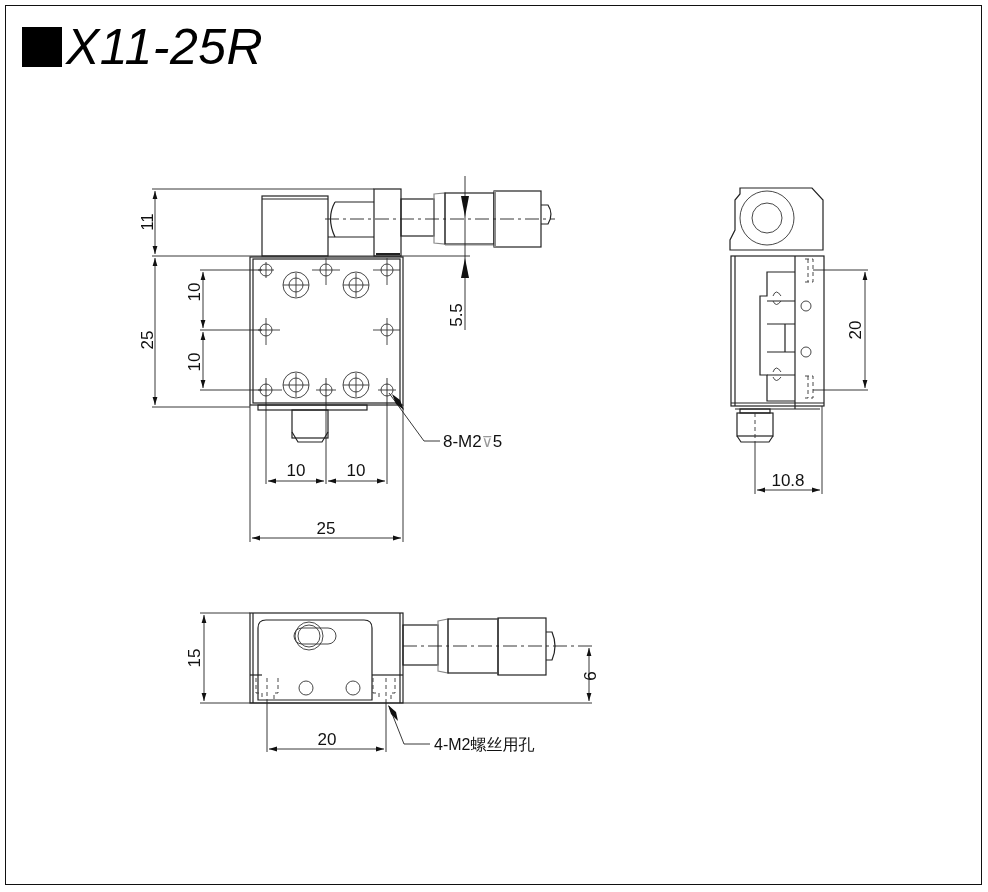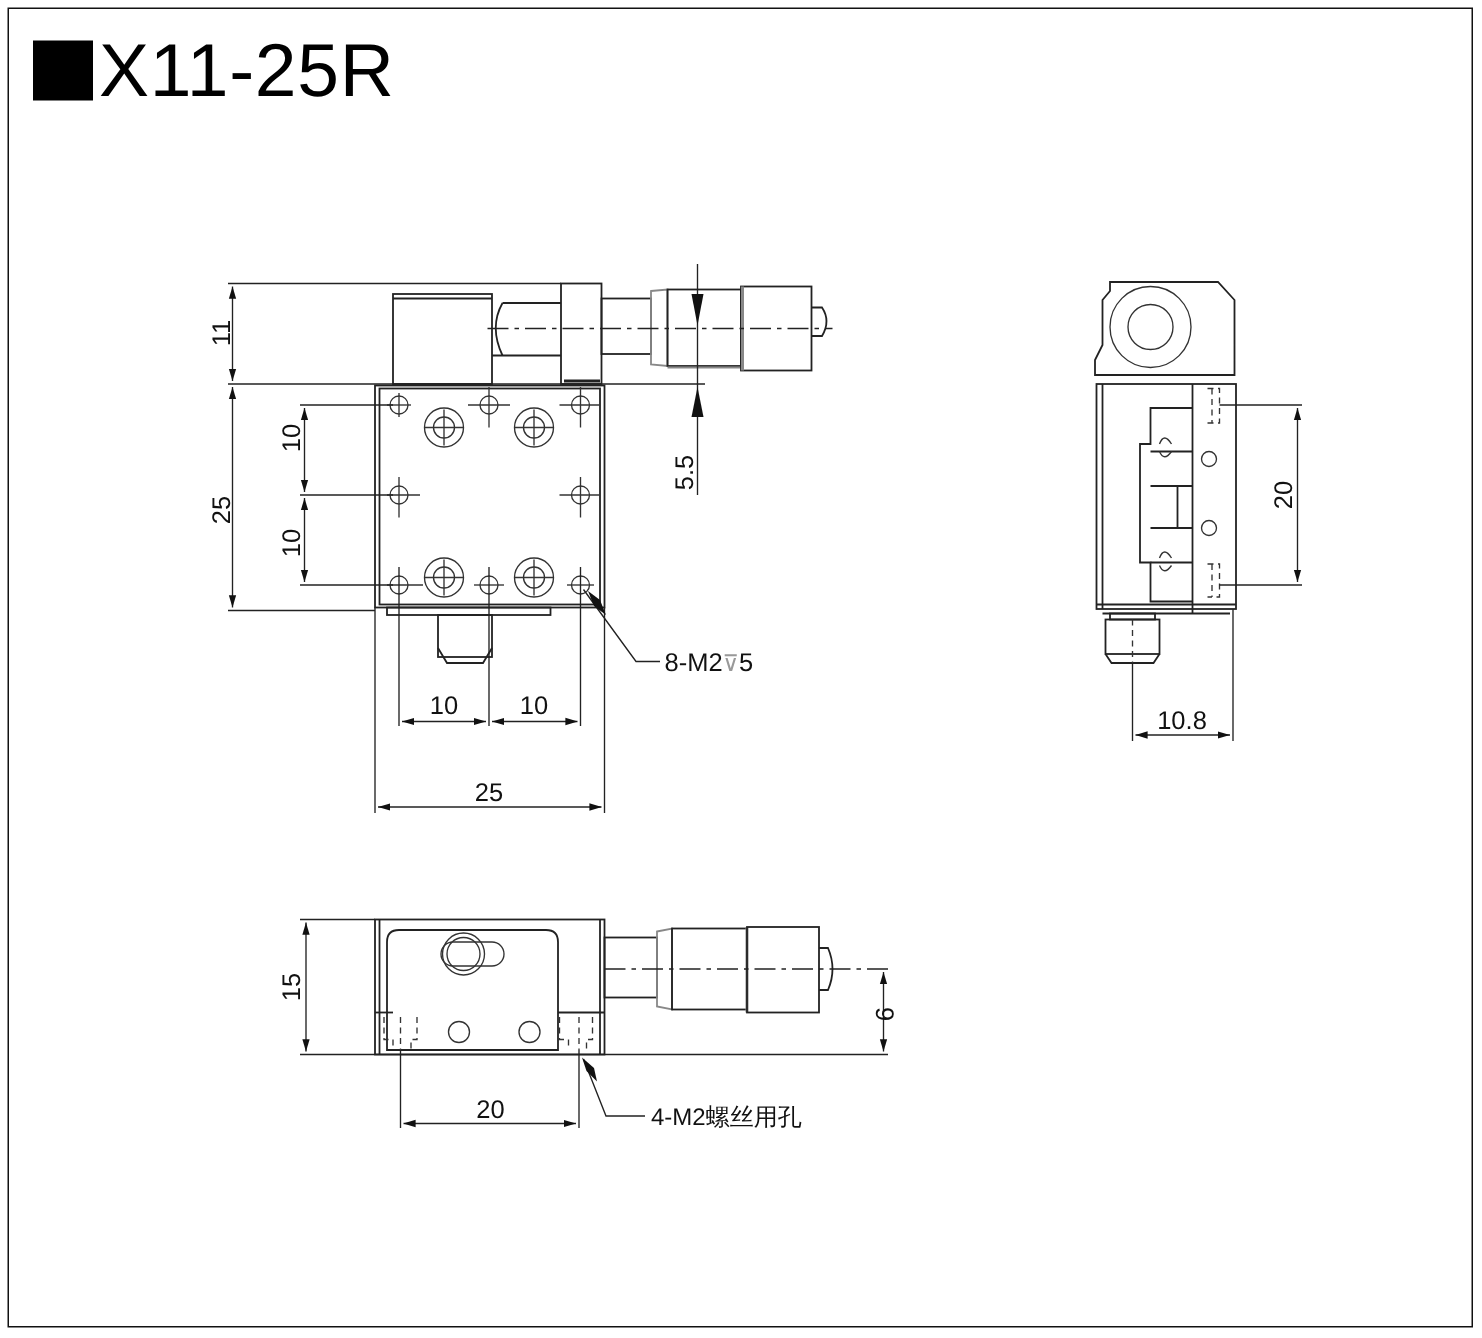--- a/index.html
+++ b/index.html
@@ -5,7 +5,7 @@
   html, body { margin: 0; padding: 0; background: #ffffff; }
   body { width: 988px; height: 892px; position: relative; overflow: hidden; font-family: "Liberation Sans", sans-serif; }
   .frame { position: absolute; left: 5px; top: 5px; width: 977px; height: 880px; border: 1.5px solid #111; box-sizing: border-box; }
-  .title { position: absolute; left: 22px; top: 22px; display: flex; align-items: center; }
+  .title { position: absolute; left: 22px; top: 22px; display: flex; align-items: center; font-style: italic; }
   .title .sq { width: 40px; height: 40px; background: #000; margin-right: 4px; }
   .title .txt { font-family: "Liberation Sans", sans-serif; font-size: 50px; color: #000; line-height: 1; letter-spacing: 0.5px; }
   svg { position: absolute; left: 0; top: 0; }

